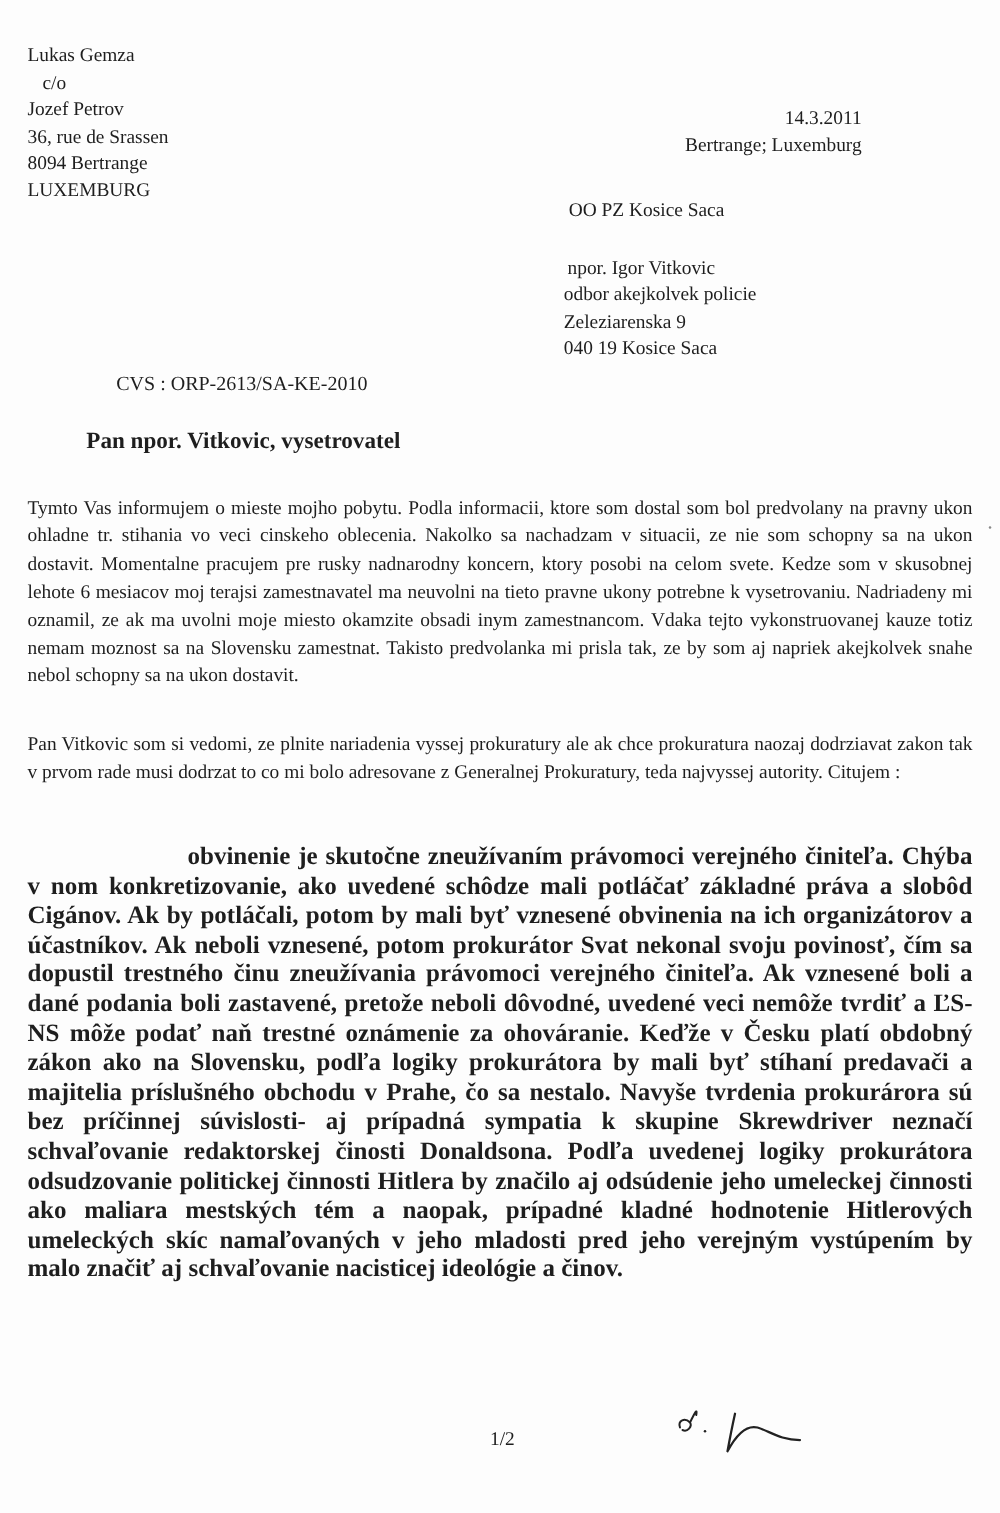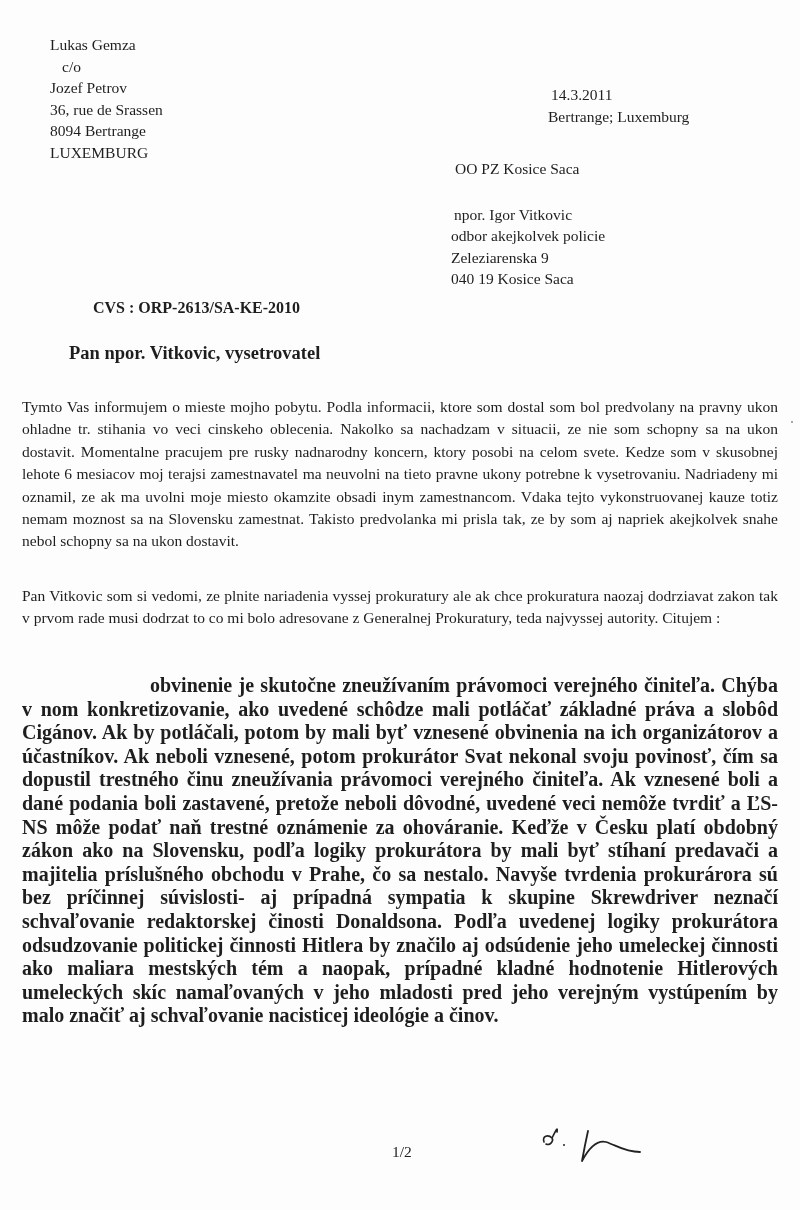--- a/index.html
+++ b/index.html
@@ -8,7 +8,7 @@
     font-family: "Liberation Serif", serif; color: #1e1e1e;
   }
   .abs { position: absolute; }
-  .sender { left: 22px; top: 34px; font-size: 15.5px; line-height: 21.5px; margin-left: 28px; }
+  .sender { left: 22px; top: 34px; font-size: 15.5px; line-height: 21.5px; }
   .sender div { white-space: nowrap; }
   .sender .co { padding-left: 12px; }
   .dateblock { left: 548px; top: 84px; font-size: 15.5px; line-height: 21.5px; }

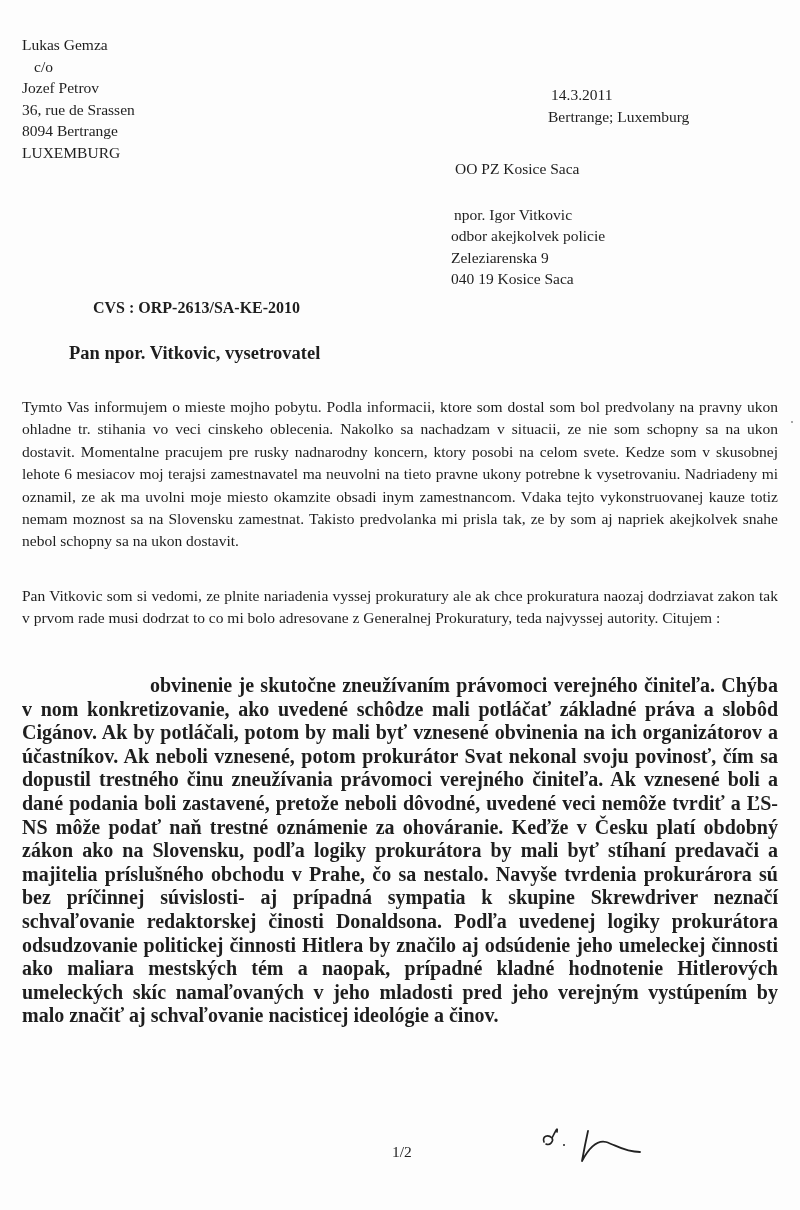--- a/index.html
+++ b/index.html
@@ -12,7 +12,7 @@
   .sender div { white-space: nowrap; }
   .sender .co { padding-left: 12px; }
   .dateblock { left: 548px; top: 84px; font-size: 15.5px; line-height: 21.5px; }
-  .dateblock .date { padding-left: 3px; }
+  .dateblock .date { padding-left: 3px; text-align: right; }
   .recipient { left: 451px; top: 158px; font-size: 15.5px; line-height: 21.5px; }
   .recipient .org { padding-left: 4px; margin-bottom: 24px; }
   .recipient .rank { padding-left: 3px; }

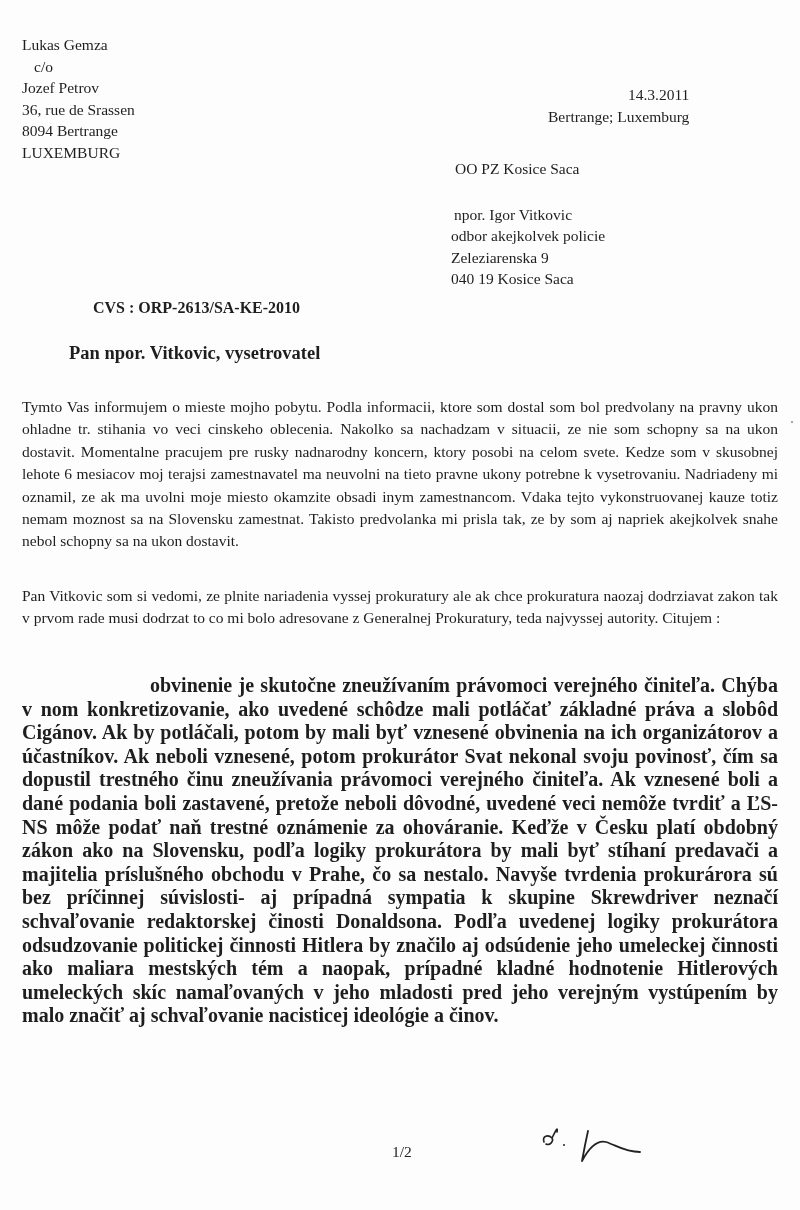--- a/index.html
+++ b/index.html
@@ -16,7 +16,7 @@
   .recipient { left: 451px; top: 158px; font-size: 15.5px; line-height: 21.5px; }
   .recipient .org { padding-left: 4px; margin-bottom: 24px; }
   .recipient .rank { padding-left: 3px; }
-  .cvs { left: 93px; top: 299px; font-size: 16px; font-weight: bold; }
+  .cvs { left: 93px; top: 299px; font-size: 16px; font-weight: normal; }
   .salutation { left: 69px; top: 343px; font-size: 18.5px; font-weight: bold; }
   .para {
     left: 22px; width: 756px; font-size: 15.5px; line-height: 22.4px; text-align: justify;

